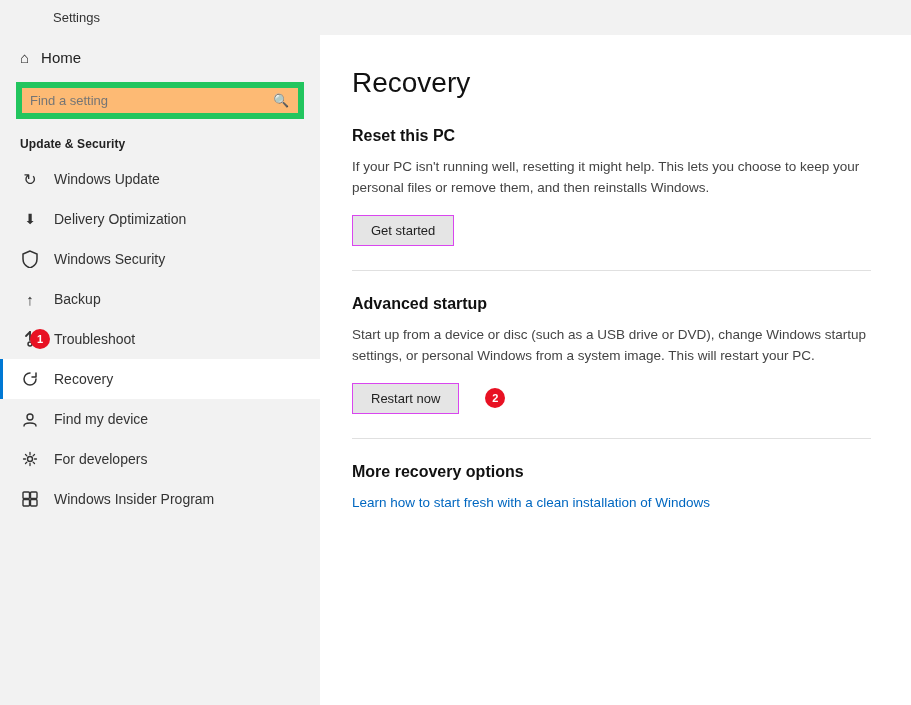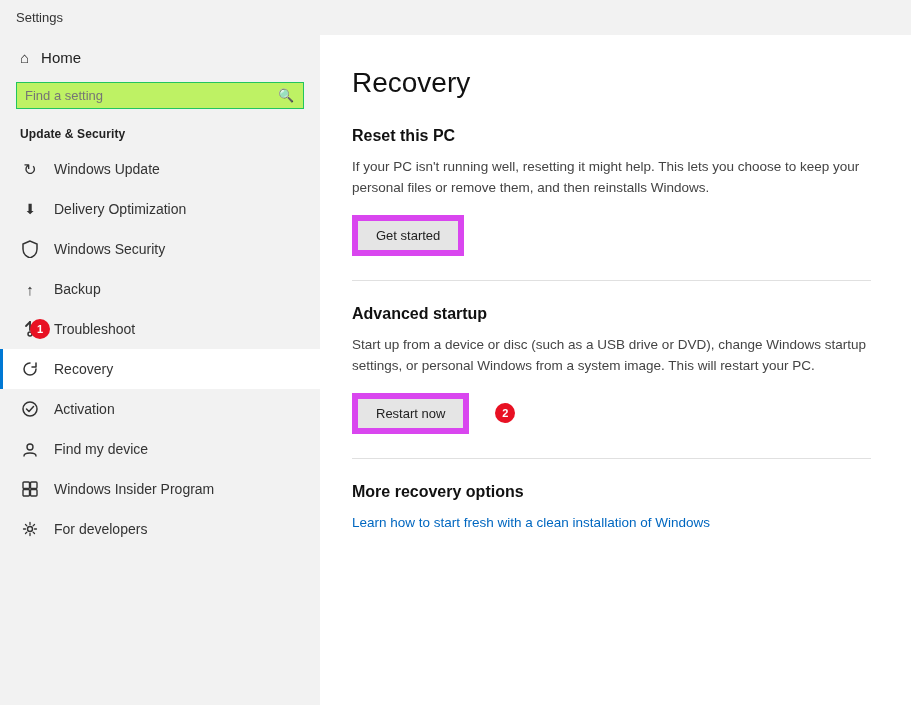--- a/index.html
+++ b/index.html
@@ -17,6 +17,7 @@
       padding: 10px 16px;
       font-size: 13px;
       color: #333;
+      margin-left: 37px;
     }
     .main-container {
       display: flex;

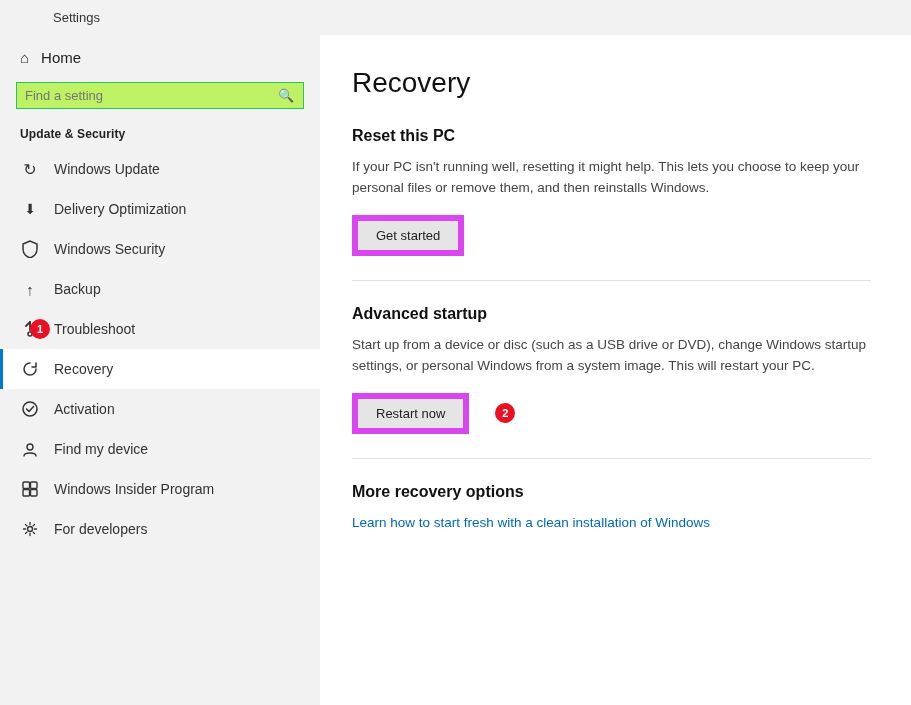--- a/index.html
+++ b/index.html
@@ -47,8 +47,8 @@
       margin: 6px 16px 10px 16px;
       display: flex;
       align-items: center;
-      background: #bef264;
-      border: 1px solid #22c55e;
+      background: #fdba74;
+      border: 6px solid #22c55e;
       padding: 5px 8px;
     }
     .search-box input {

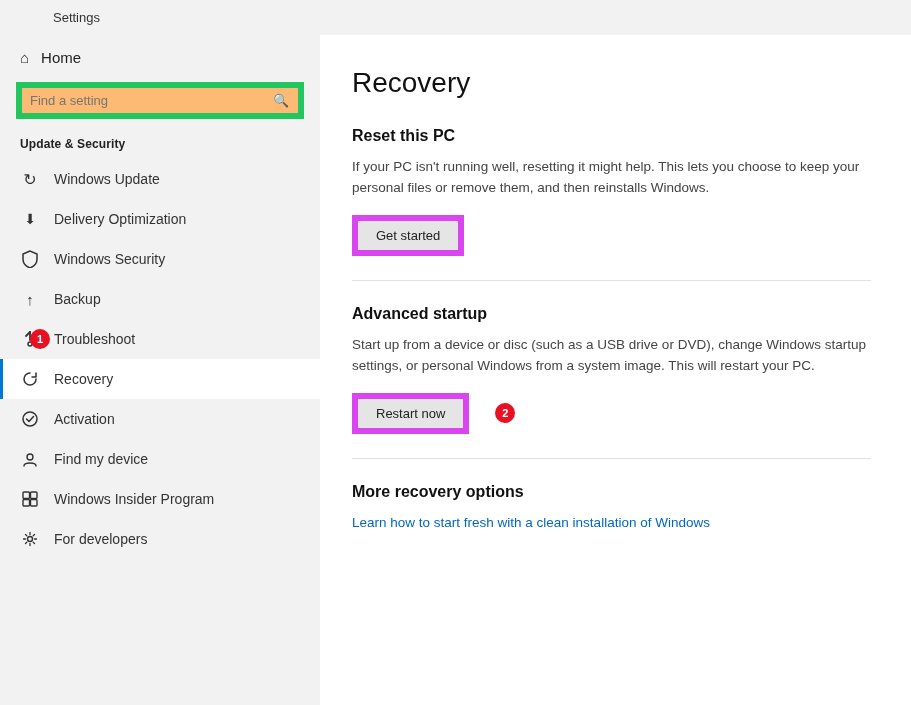--- a/index.html
+++ b/index.html
@@ -135,7 +135,7 @@
     }
     .btn {
       background: #e5e5e5;
-      border: 6px solid #d946ef;
+      border: 1px solid #d946ef;
       padding: 7px 18px;
       font-size: 13px;
       cursor: pointer;

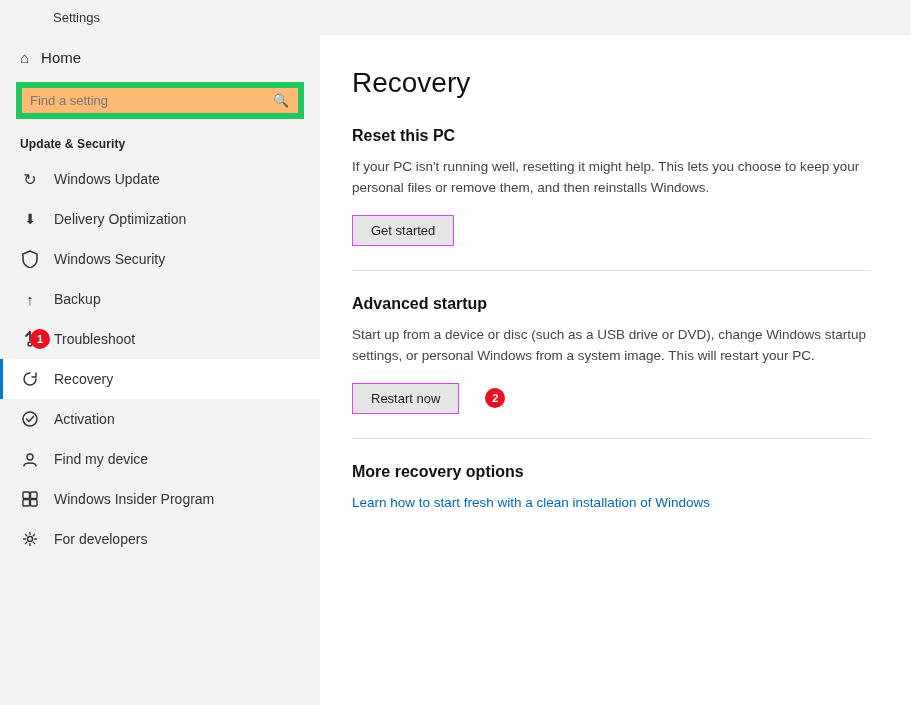--- a/index.html
+++ b/index.html
@@ -233,15 +233,6 @@
     </div>
     <div class="sidebar-item">
       <span class="icon">
-        <svg width="18" height="18" viewBox="0 0 18 18" fill="none">
-          <circle cx="9" cy="9" r="7" stroke="#333" stroke-width="1.5" fill="none"></circle>
-          <polyline points="5.5,9 8,11.5 12.5,6.5" stroke="#333" stroke-width="1.5" fill="none" stroke-linecap="round" stroke-linejoin="round"></polyline>
-        </svg>
-      </span>
-      <span>Activation</span>
-    </div>
-    <div class="sidebar-item">
-      <span class="icon">
         <svg width="16" height="18" viewBox="0 0 16 18" fill="none">
           <circle cx="8" cy="7" r="3" stroke="#333" stroke-width="1.4" fill="none"></circle>
           <path d="M2 16c0-4 12-4 12 0" stroke="#333" stroke-width="1.4" fill="none" stroke-linecap="round"></path>

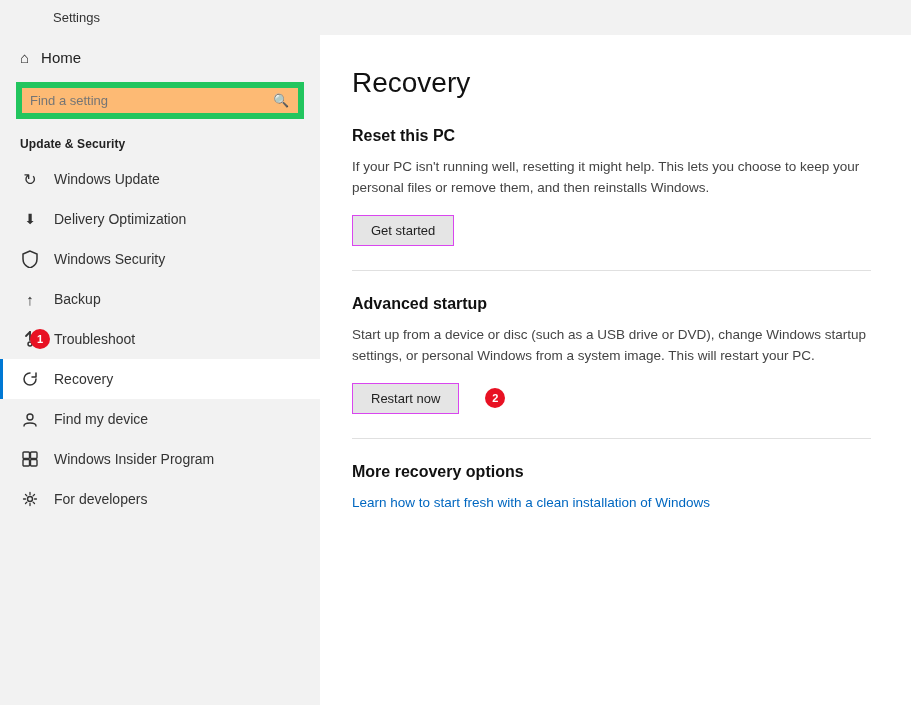--- a/index.html
+++ b/index.html
@@ -243,6 +243,15 @@
     <div class="sidebar-item">
       <span class="icon">
         <svg width="18" height="18" viewBox="0 0 18 18" fill="none">
+          <circle cx="9" cy="9" r="2.5" stroke="#333" stroke-width="1.4" fill="none"></circle>
+          <path d="M9 2.5v2M9 13.5v2M2.5 9h2M13.5 9h2M4.5 4.5l1.4 1.4M12.1 12.1l1.4 1.4M4.5 13.5l1.4-1.4M12.1 5.9l1.4-1.4" stroke="#333" stroke-width="1.3" stroke-linecap="round"></path>
+        </svg>
+      </span>
+      <span>For developers</span>
+    </div>
+    <div class="sidebar-item">
+      <span class="icon">
+        <svg width="18" height="18" viewBox="0 0 18 18" fill="none">
           <rect x="2" y="2" width="6.5" height="6.5" rx="1" stroke="#333" stroke-width="1.4" fill="none"></rect>
           <rect x="9.5" y="2" width="6.5" height="6.5" rx="1" stroke="#333" stroke-width="1.4" fill="none"></rect>
           <rect x="2" y="9.5" width="6.5" height="6.5" rx="1" stroke="#333" stroke-width="1.4" fill="none"></rect>
@@ -250,15 +259,6 @@
         </svg>
       </span>
       <span>Windows Insider Program</span>
-    </div>
-    <div class="sidebar-item">
-      <span class="icon">
-        <svg width="18" height="18" viewBox="0 0 18 18" fill="none">
-          <circle cx="9" cy="9" r="2.5" stroke="#333" stroke-width="1.4" fill="none"></circle>
-          <path d="M9 2.5v2M9 13.5v2M2.5 9h2M13.5 9h2M4.5 4.5l1.4 1.4M12.1 12.1l1.4 1.4M4.5 13.5l1.4-1.4M12.1 5.9l1.4-1.4" stroke="#333" stroke-width="1.3" stroke-linecap="round"></path>
-        </svg>
-      </span>
-      <span>For developers</span>
     </div>
 
   </div>

